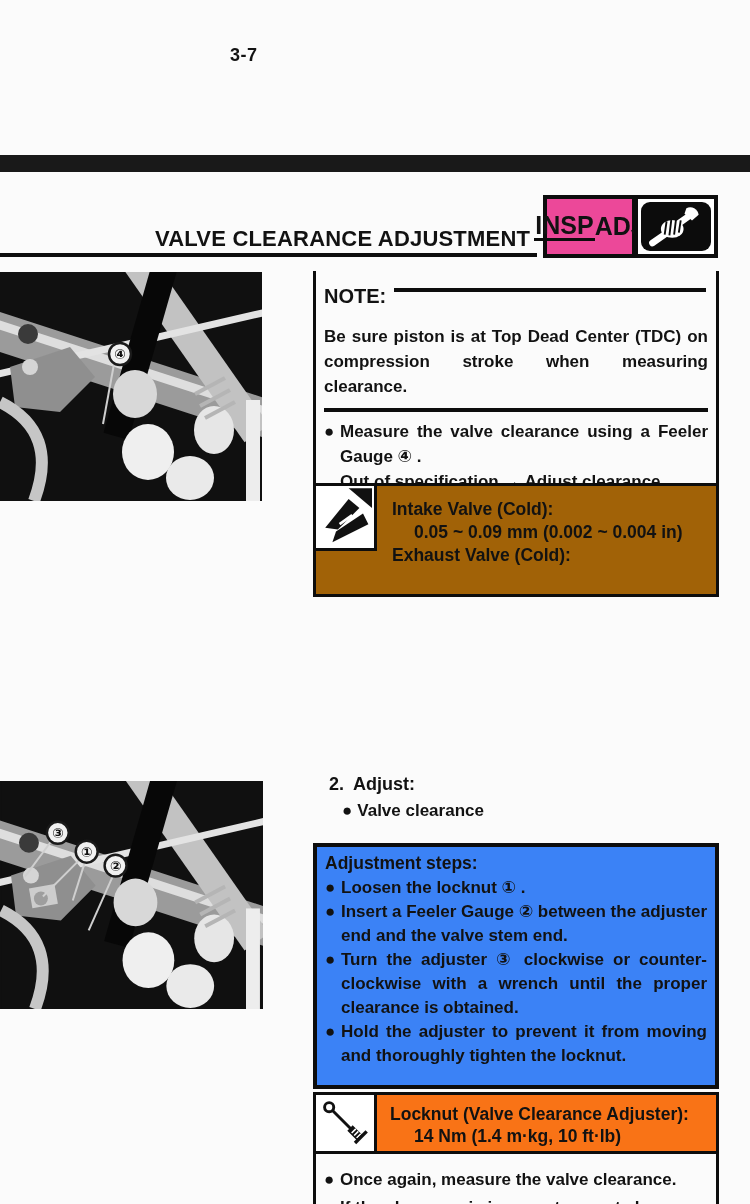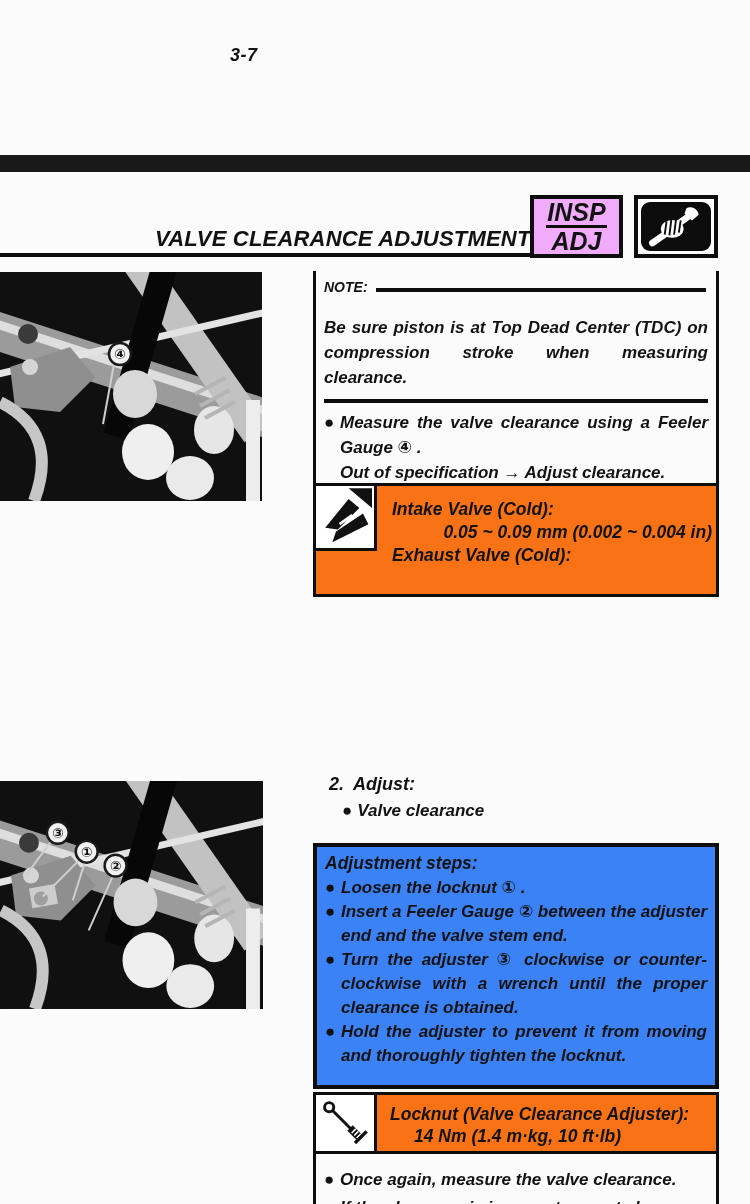--- a/index.html
+++ b/index.html
@@ -7,7 +7,7 @@
     position:relative;width:750px;height:1204px;background:#fbfbfb;
     overflow:hidden;
     font-family:"Liberation Sans","DejaVu Sans",sans-serif;
-    font-weight:700;color:#121212;font-style:italic;
+    font-weight:700;color:#121212;
   }
   .abs{position:absolute;}
   

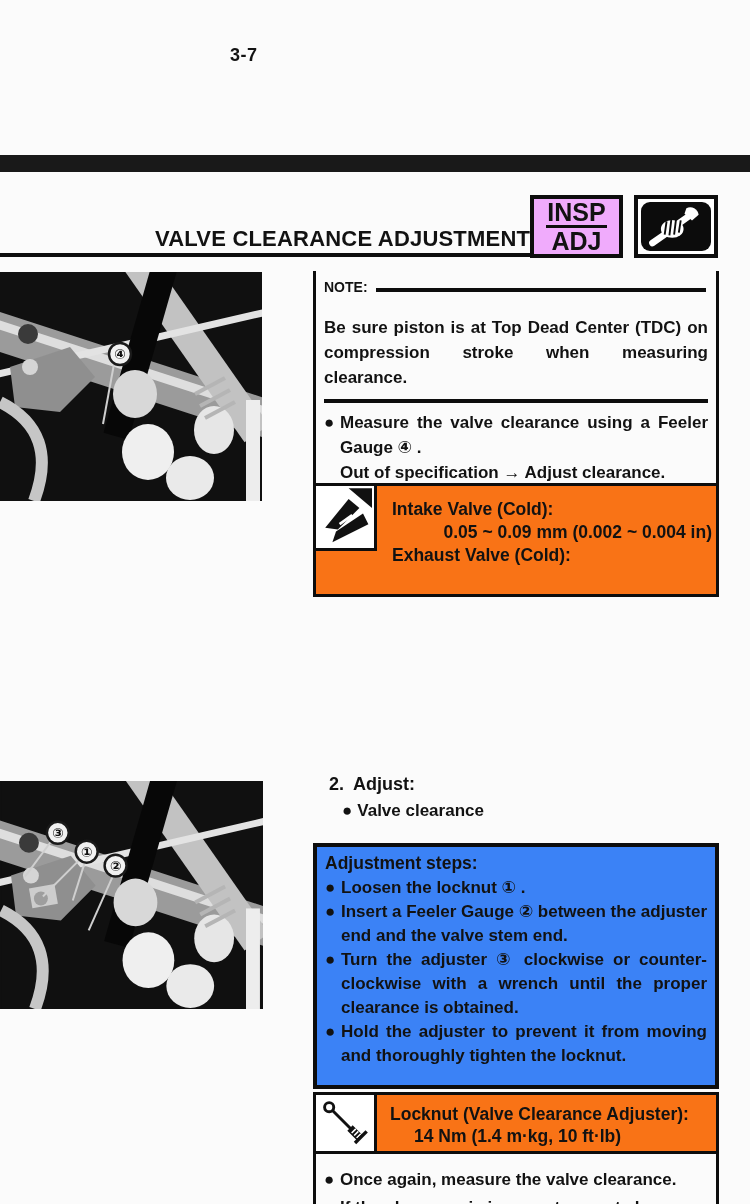--- a/index.html
+++ b/index.html
@@ -16,9 +16,9 @@
   .doc-title{left:130px;top:226px;font-size:22px;letter-spacing:.2px;white-space:nowrap;margin-left:25px;}
   .title-rule{left:0;top:253px;width:537px;height:4px;background:#0d0d0d;}
   .badge-insp{
-    left:530px;top:195px;width:93px;height:63px;border:4px solid #0d0d0d;
-    box-sizing:border-box;display:flex;flex-direction:column;align-items:center;justify-content:center;
-    background:#f0abfc;
+    left:543px;top:195px;width:93px;height:63px;border:4px solid #0d0d0d;
+    box-sizing:border-box;display:flex;align-items:center;justify-content:center;
+    background:#ec4899;
   }
   .badge-insp .bt{font-size:25px;line-height:26px;border-bottom:3px solid #0d0d0d;padding:0 1px;}
   .badge-insp .bb{font-size:25px;line-height:27px;}

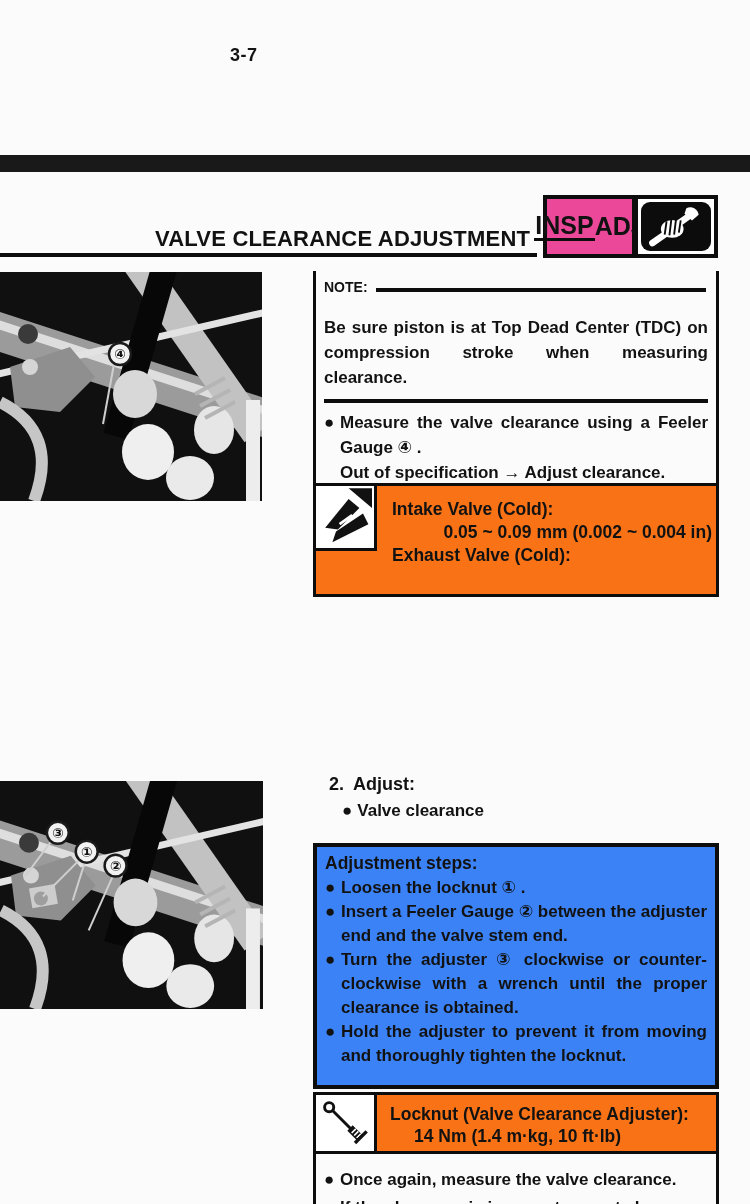--- a/index.html
+++ b/index.html
@@ -38,7 +38,7 @@
     padding:4px 8px 0 8px;
   }
   .note-row{display:flex;align-items:flex-start;}
-  .note-label{font-size:14px;line-height:24px;white-space:nowrap;}
+  .note-label{font-size:20px;line-height:24px;white-space:nowrap;margin-top:9px;}
   .note-rule{flex:1;height:4px;background:#0d0d0d;margin:13px 2px 0 8px;}
   .note-body{font-size:17px;line-height:25px;text-align:justify;margin-top:16px;}
   .rule2{height:4px;background:#0d0d0d;margin:9px 0 7px 0;}

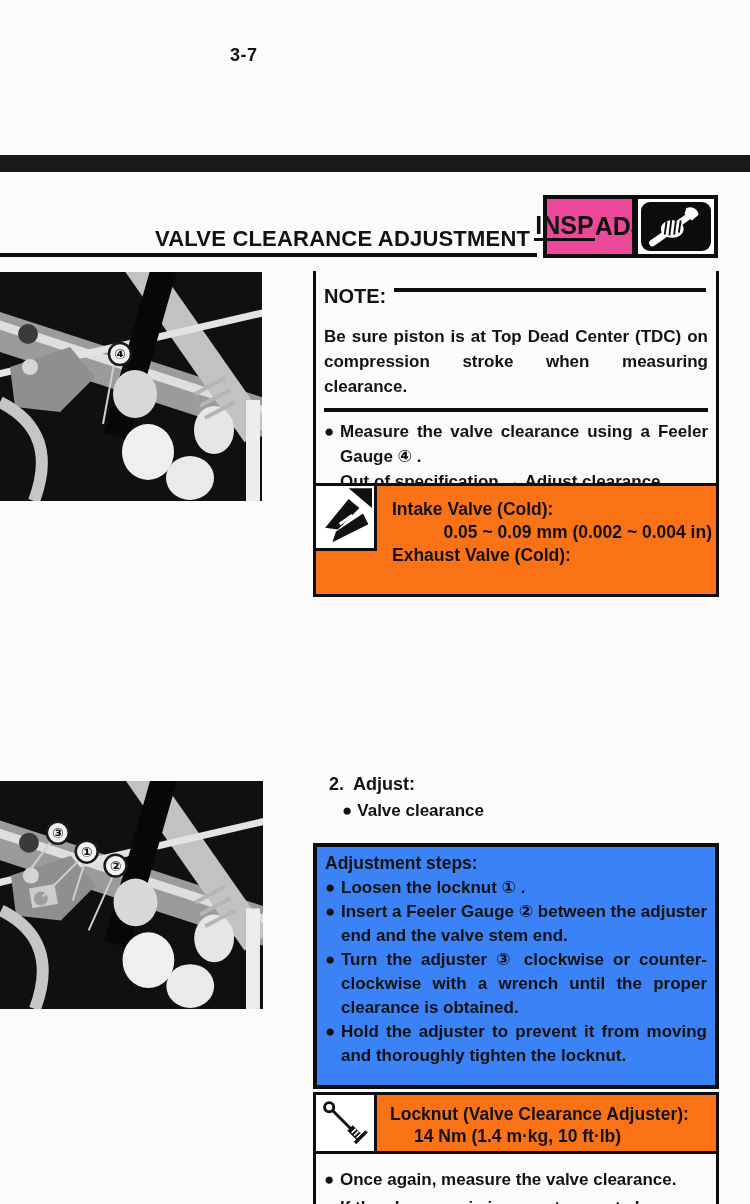--- a/index.html
+++ b/index.html
@@ -49,7 +49,7 @@
   
   .specbox{
     left:313px;top:483px;width:406px;height:114px;box-sizing:border-box;
-    border:3px solid #0d0d0d;background:#f97316;
+    border:3px solid #0d0d0d;background:#a16207;
   }
   .spec-icon{
     position:absolute;left:-3px;top:-3px;width:64px;height:68px;box-sizing:border-box;

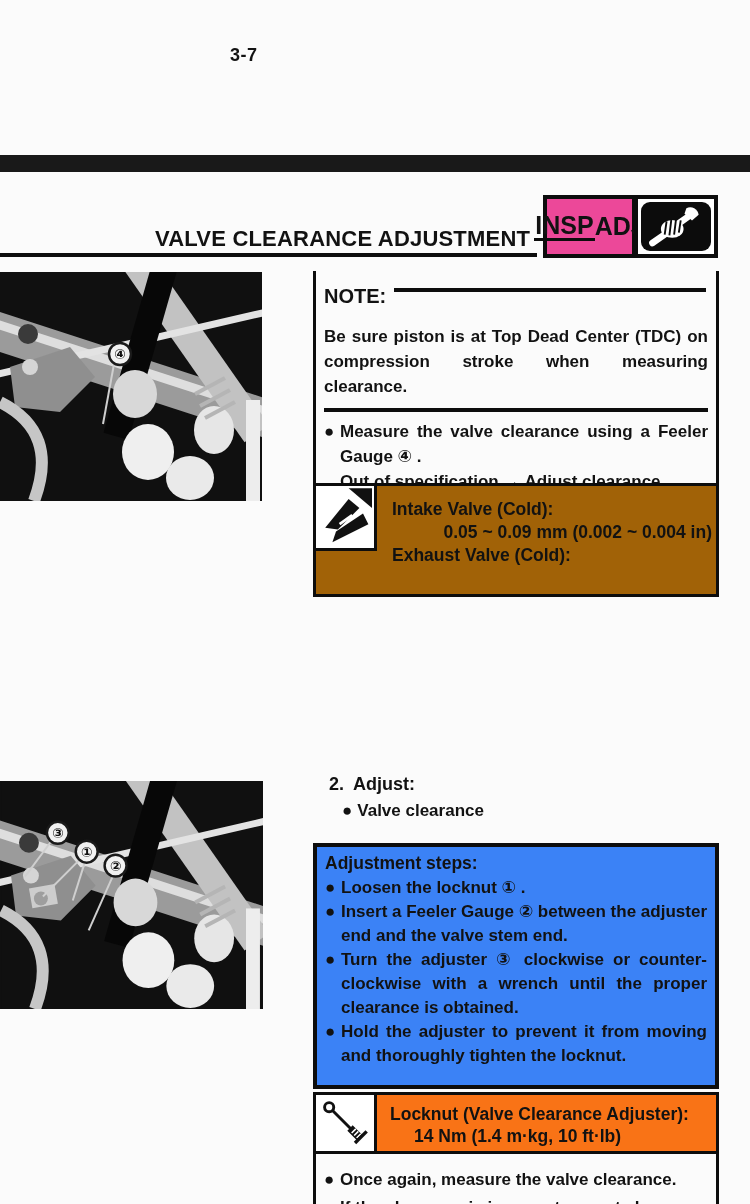--- a/index.html
+++ b/index.html
@@ -56,7 +56,7 @@
     border:3px solid #0d0d0d;background:#fff;display:flex;align-items:center;justify-content:center;
   }
   .spec-lines{padding:12px 4px 0 76px;font-size:17.5px;line-height:23px;white-space:nowrap;}
-  .spec-val{padding-left:22px;text-align:right;}
+  .spec-val{padding-left:22px;}
   
   .adjust-head{left:320px;top:772px;font-size:18px;line-height:24px;margin-left:9px;}
   .adjust-head .num{margin-right:9px;}

